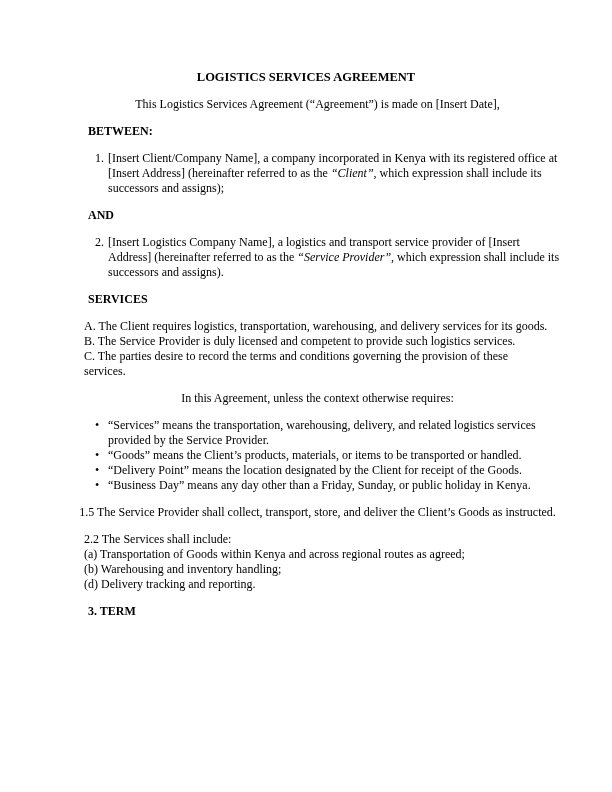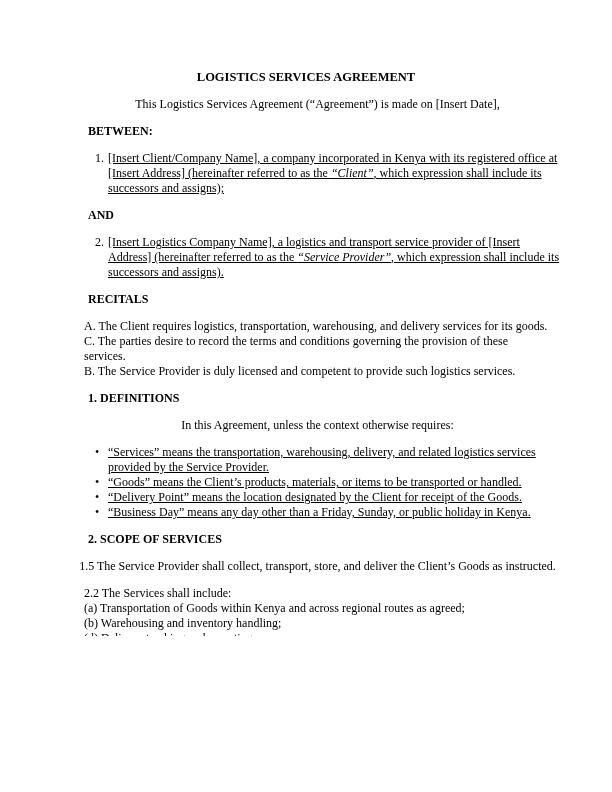--- a/index.html
+++ b/index.html
@@ -45,7 +45,6 @@
   }
   .list-row .list-text {
     flex: 1;
-    text-decoration: underline;
   }
   .bullet-group {
     margin: 12px 0;

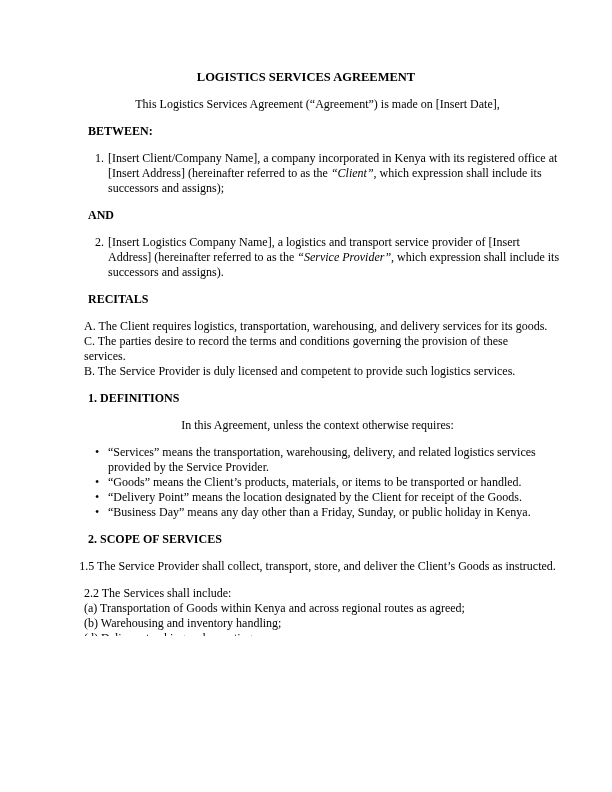--- a/index.html
+++ b/index.html
@@ -82,7 +82,7 @@
     <div class="list-text"><span>[Insert Logistics Company Name], a logistics and transport service provider of [Insert Address] (hereinafter referred to as the </span><span class="term">“Service Provider”</span><span>, which expression shall include its successors and assigns).</span></div>
   </div>
 
-  <div class="heading">RECITALS</div>
+  <div class="heading">SERVICES</div>
 
   <div class="line-block">
     <div>A. The Client requires logistics, transportation, warehousing, and delivery services for its goods.</div>

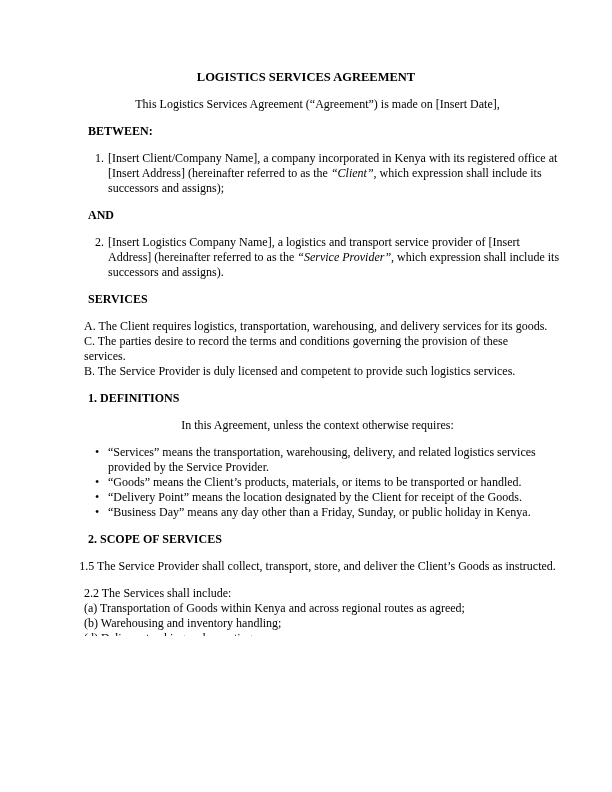--- a/index.html
+++ b/index.html
@@ -86,8 +86,8 @@
 
   <div class="line-block">
     <div>A. The Client requires logistics, transportation, warehousing, and delivery services for its goods.</div>
+    <div>B. The Service Provider is duly licensed and competent to provide such logistics services.</div>
     <div>C. The parties desire to record the terms and conditions governing the provision of these services.</div>
-    <div>B. The Service Provider is duly licensed and competent to provide such logistics services.</div>
   </div>
 
   <div class="heading">1. DEFINITIONS</div>

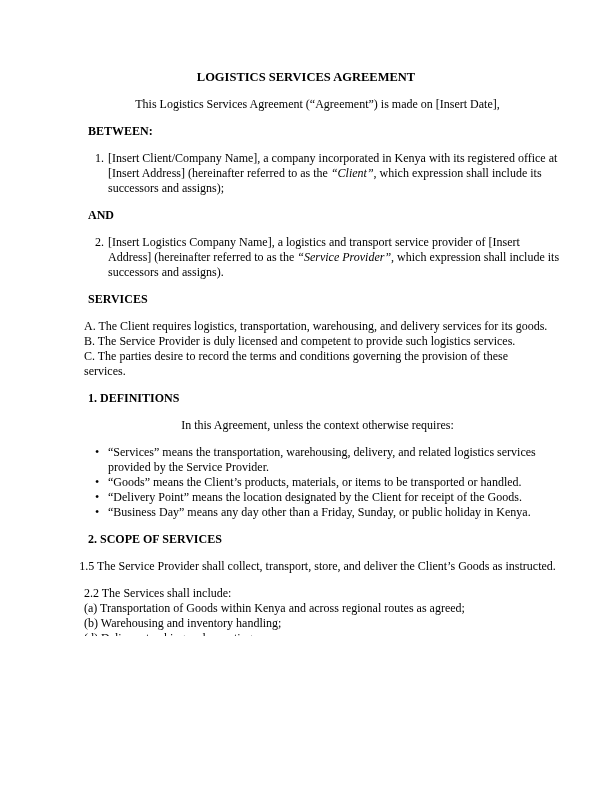--- a/index.html
+++ b/index.html
@@ -90,7 +90,6 @@
     <div>C. The parties desire to record the terms and conditions governing the provision of these services.</div>
   </div>
 
-  <div class="heading">1. DEFINITIONS</div>
 
   <div class="para">In this Agreement, unless the context otherwise requires:</div>
 

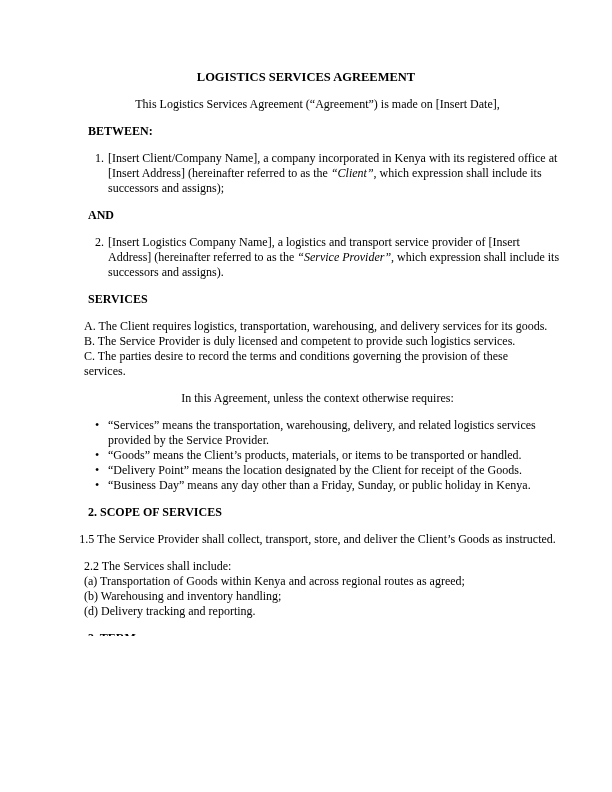--- a/index.html
+++ b/index.html
@@ -112,7 +112,6 @@
     </div>
   </div>
 
-  <div class="heading">2. SCOPE OF SERVICES</div>
 
   <div class="para">1.5 The Service Provider shall collect, transport, store, and deliver the Client’s Goods as instructed.</div>
 

